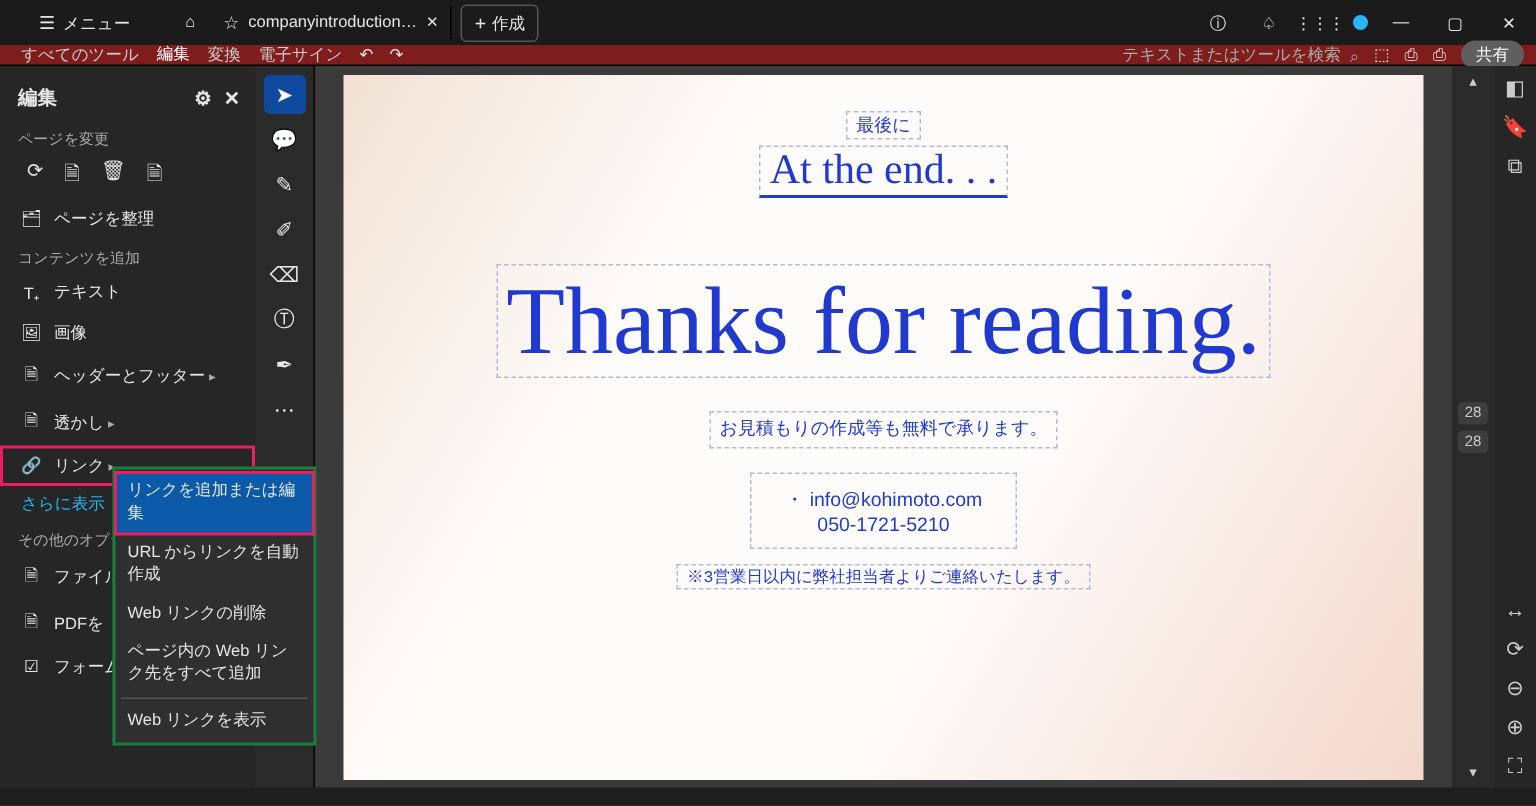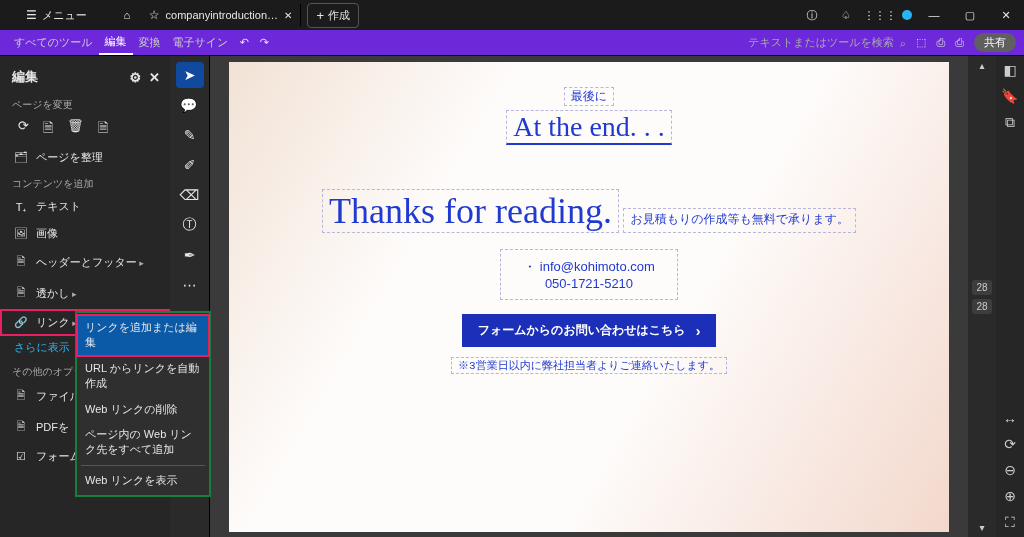--- a/index.html
+++ b/index.html
@@ -28,7 +28,7 @@
   .win-ctrl div { width: 36px; height: 30px; display: flex; align-items: center; justify-content: center; cursor: pointer; font-size: 11px; }
 
   
-  .toolbar { height: 26px; background: #6d28d9; display: flex; align-items: center; font-size: 11px; border-bottom: 1px solid #000; padding: 0 8px; }
+  .toolbar { height: 14px; background: #7f1d1d; display: flex; align-items: center; font-size: 11px; border-bottom: 1px solid #000; padding: 0 8px; }
   .toolbar .tab-item { padding: 4px 6px; cursor: pointer; color: #ccc; }
   .toolbar .tab-item.active { color: #fff; border-bottom: 2px solid #fff; }
   .toolbar .sep { flex: 1; }

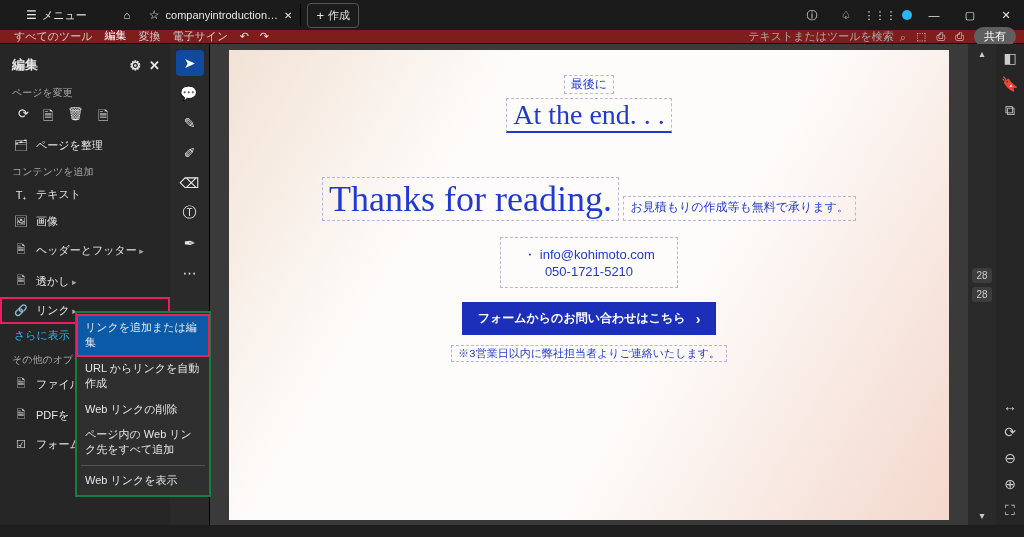--- a/index.html
+++ b/index.html
@@ -70,7 +70,7 @@
   .tbox { border: 1px dashed #b7b7d9; display: inline-block; padding: 0 6px; font-family: Liberation Mono, monospace; }
   .jp1 { color: #203ad0; font-size: 12px; }
   .en1 { color: #203ad0; font-size: 28px; font-family: Georgia, 'Times New Roman', serif; border-bottom: 2px solid #203ad0; padding-bottom: 0px; }
-  .big { color: #203ad0; font-size: 36px; font-family: Georgia, 'Times New Roman', serif; margin-top: 44px; position: relative; }
+  .big { color: #203ad0; font-size: 64px; font-family: Georgia, 'Times New Roman', serif; margin-top: 44px; position: relative; }
   .highlight-mark { position: absolute; left: 3px; bottom: 4px; width: 170px; height: 12px; background: #f3c29e; opacity: 0.7; z-index: -1; }
   .desc { color: #203ad0; font-size: 12px; margin-top: 22px; line-height: 1.9; }
   .contact-box { border: 1px dashed #b7b7d9; display: inline-block; padding: 8px 22px; margin-top: 16px; }

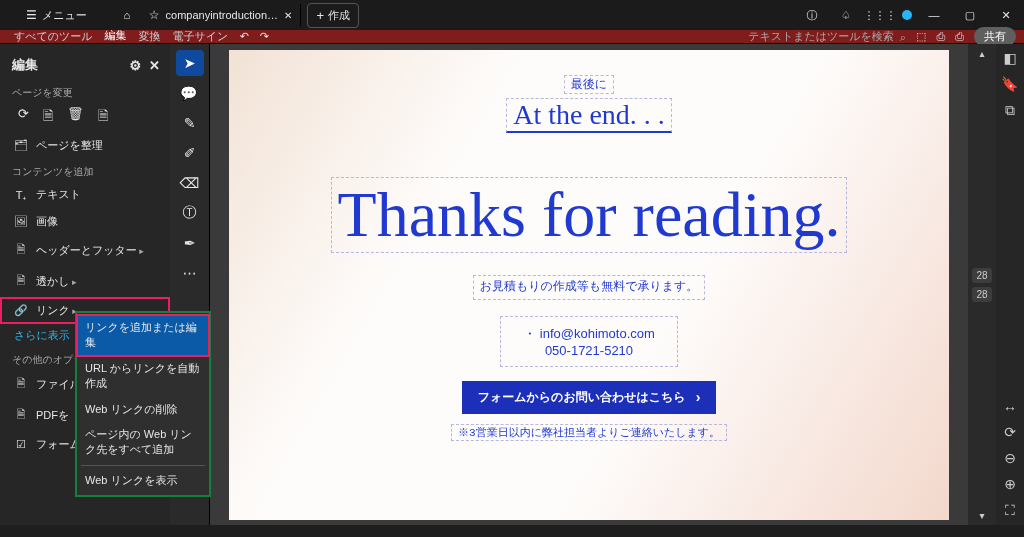--- a/index.html
+++ b/index.html
@@ -240,10 +240,6 @@
         </div>
         <div>050-1721-5210</div>
       </div></div>
-      <div><div class="cta">
-        <span>フォームからのお問い合わせはこちら</span>
-        <span class="arrow"></span>
-      </div></div>
       <div><span class="tbox note">※3営業日以内に弊社担当者よりご連絡いたします。</span></div>
     </div>
   </div>

